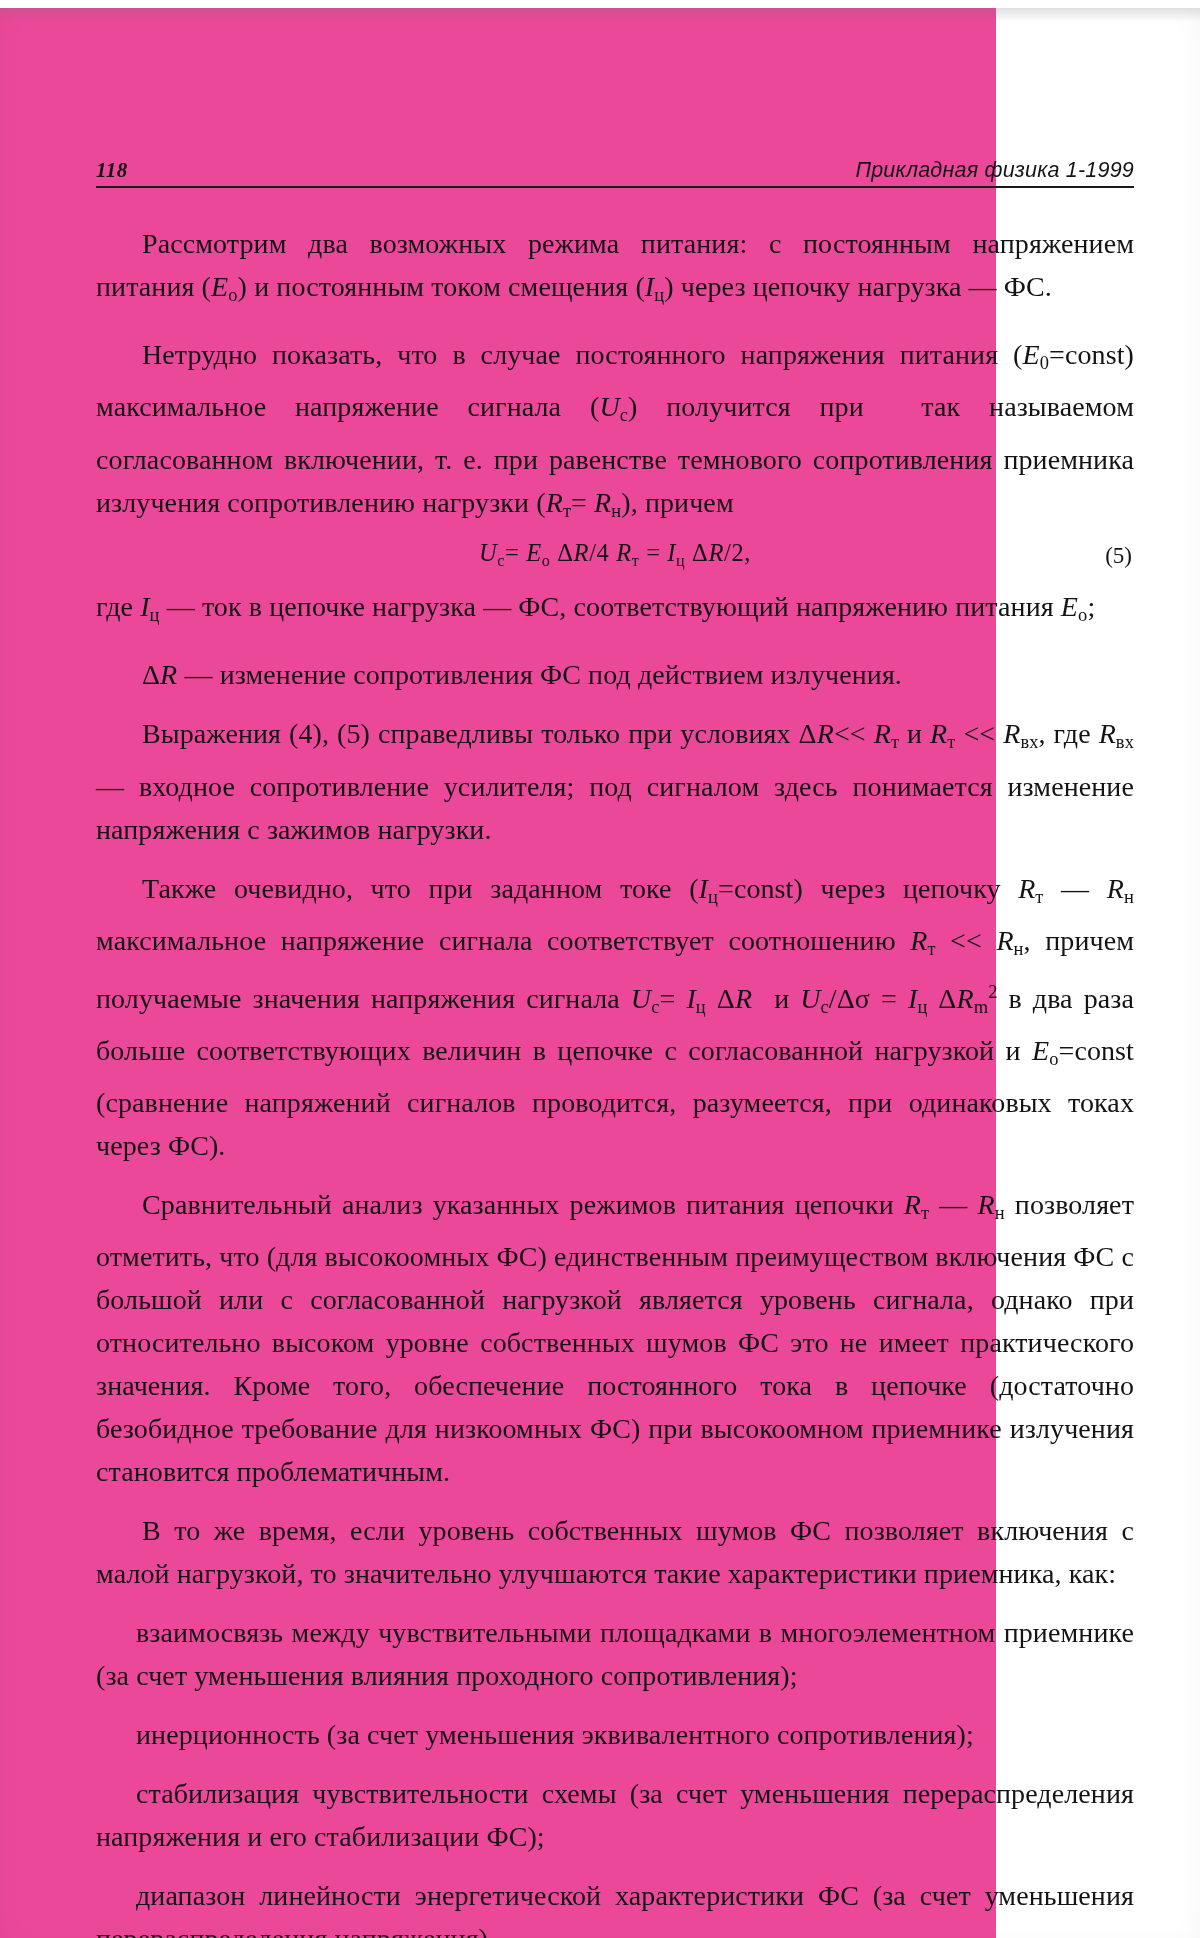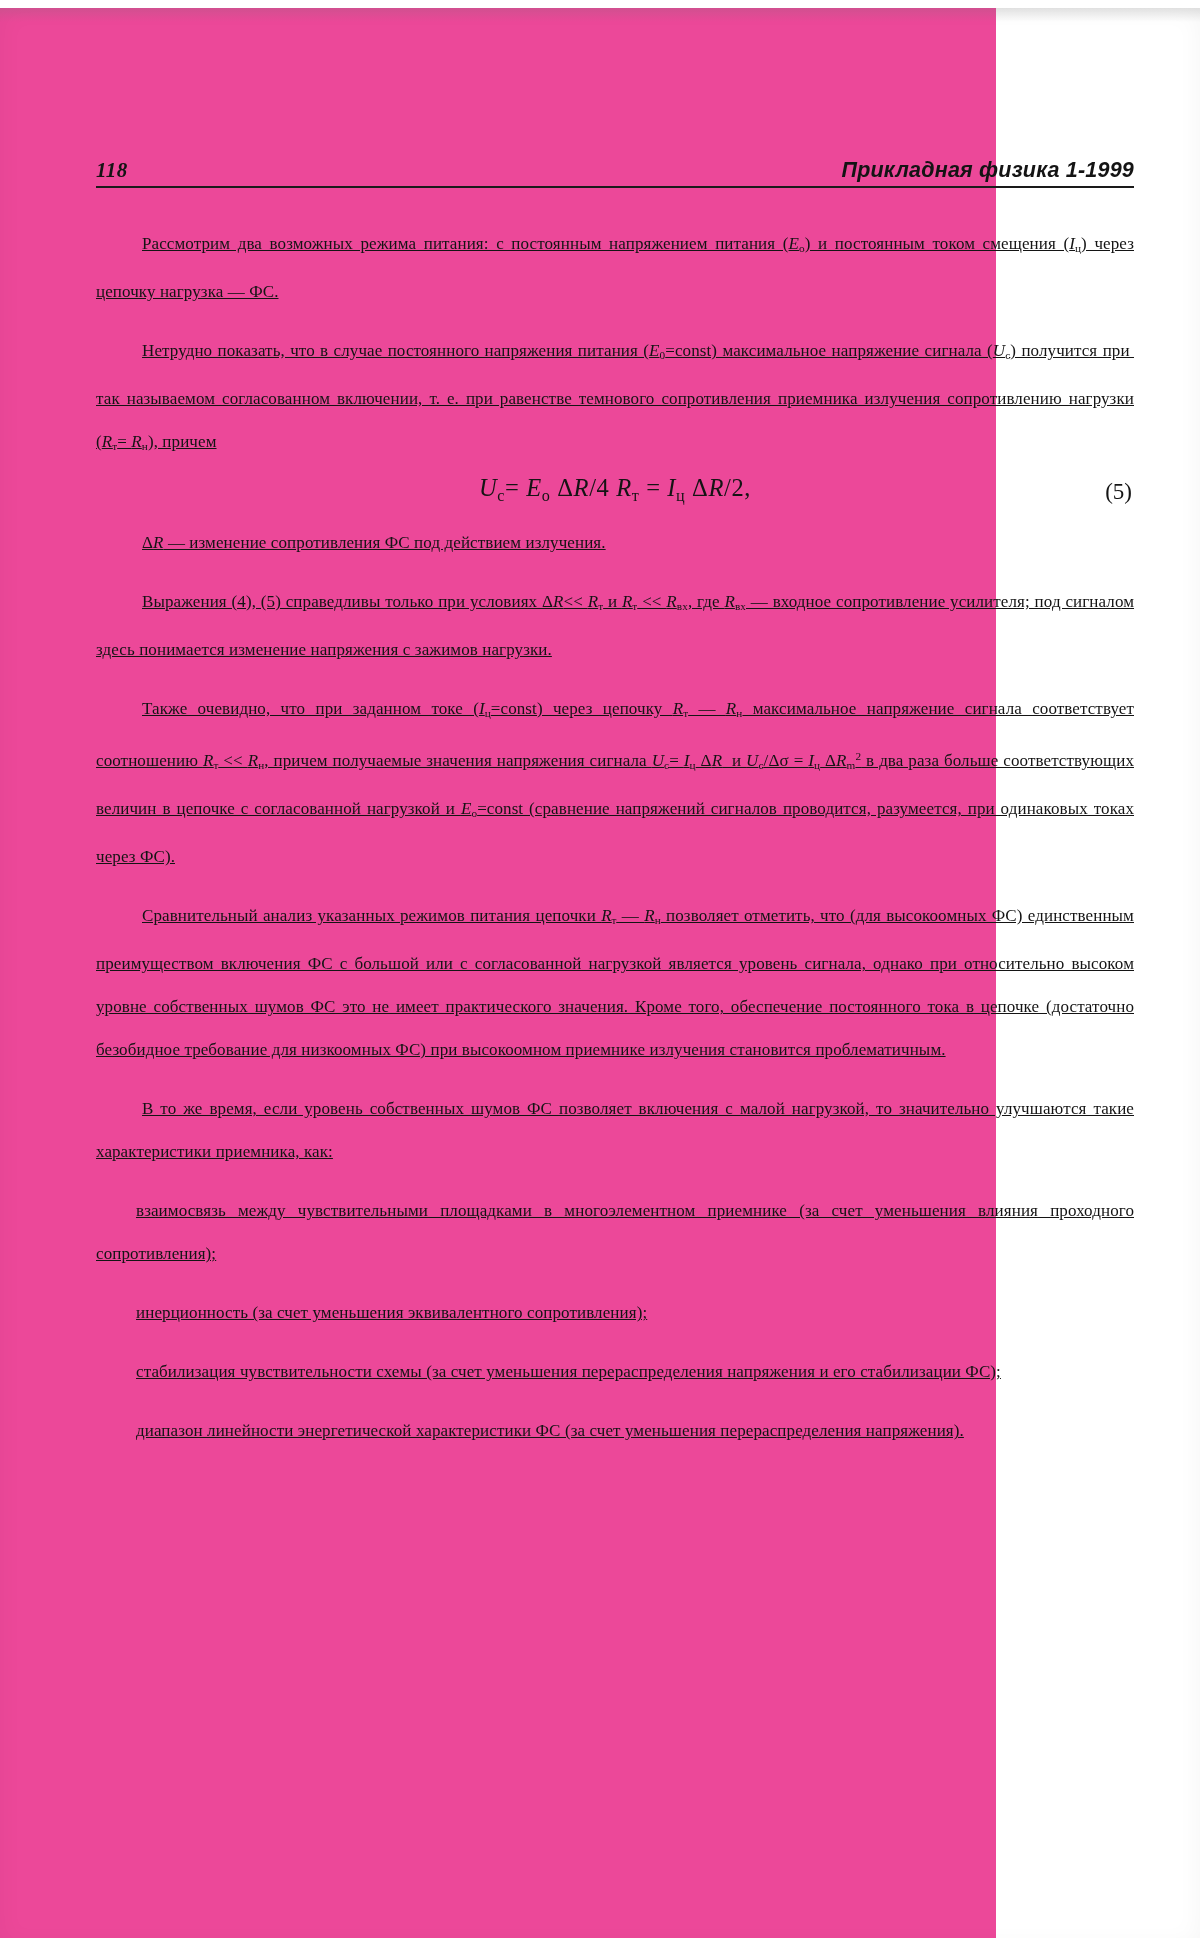--- a/index.html
+++ b/index.html
@@ -63,7 +63,7 @@
   .journal {
     font-family: "Liberation Sans", sans-serif;
     font-style: italic;
-    font-weight: bold;
+    font-weight: normal;
     font-size: 21.5px;
     letter-spacing: 0.2px;
   }

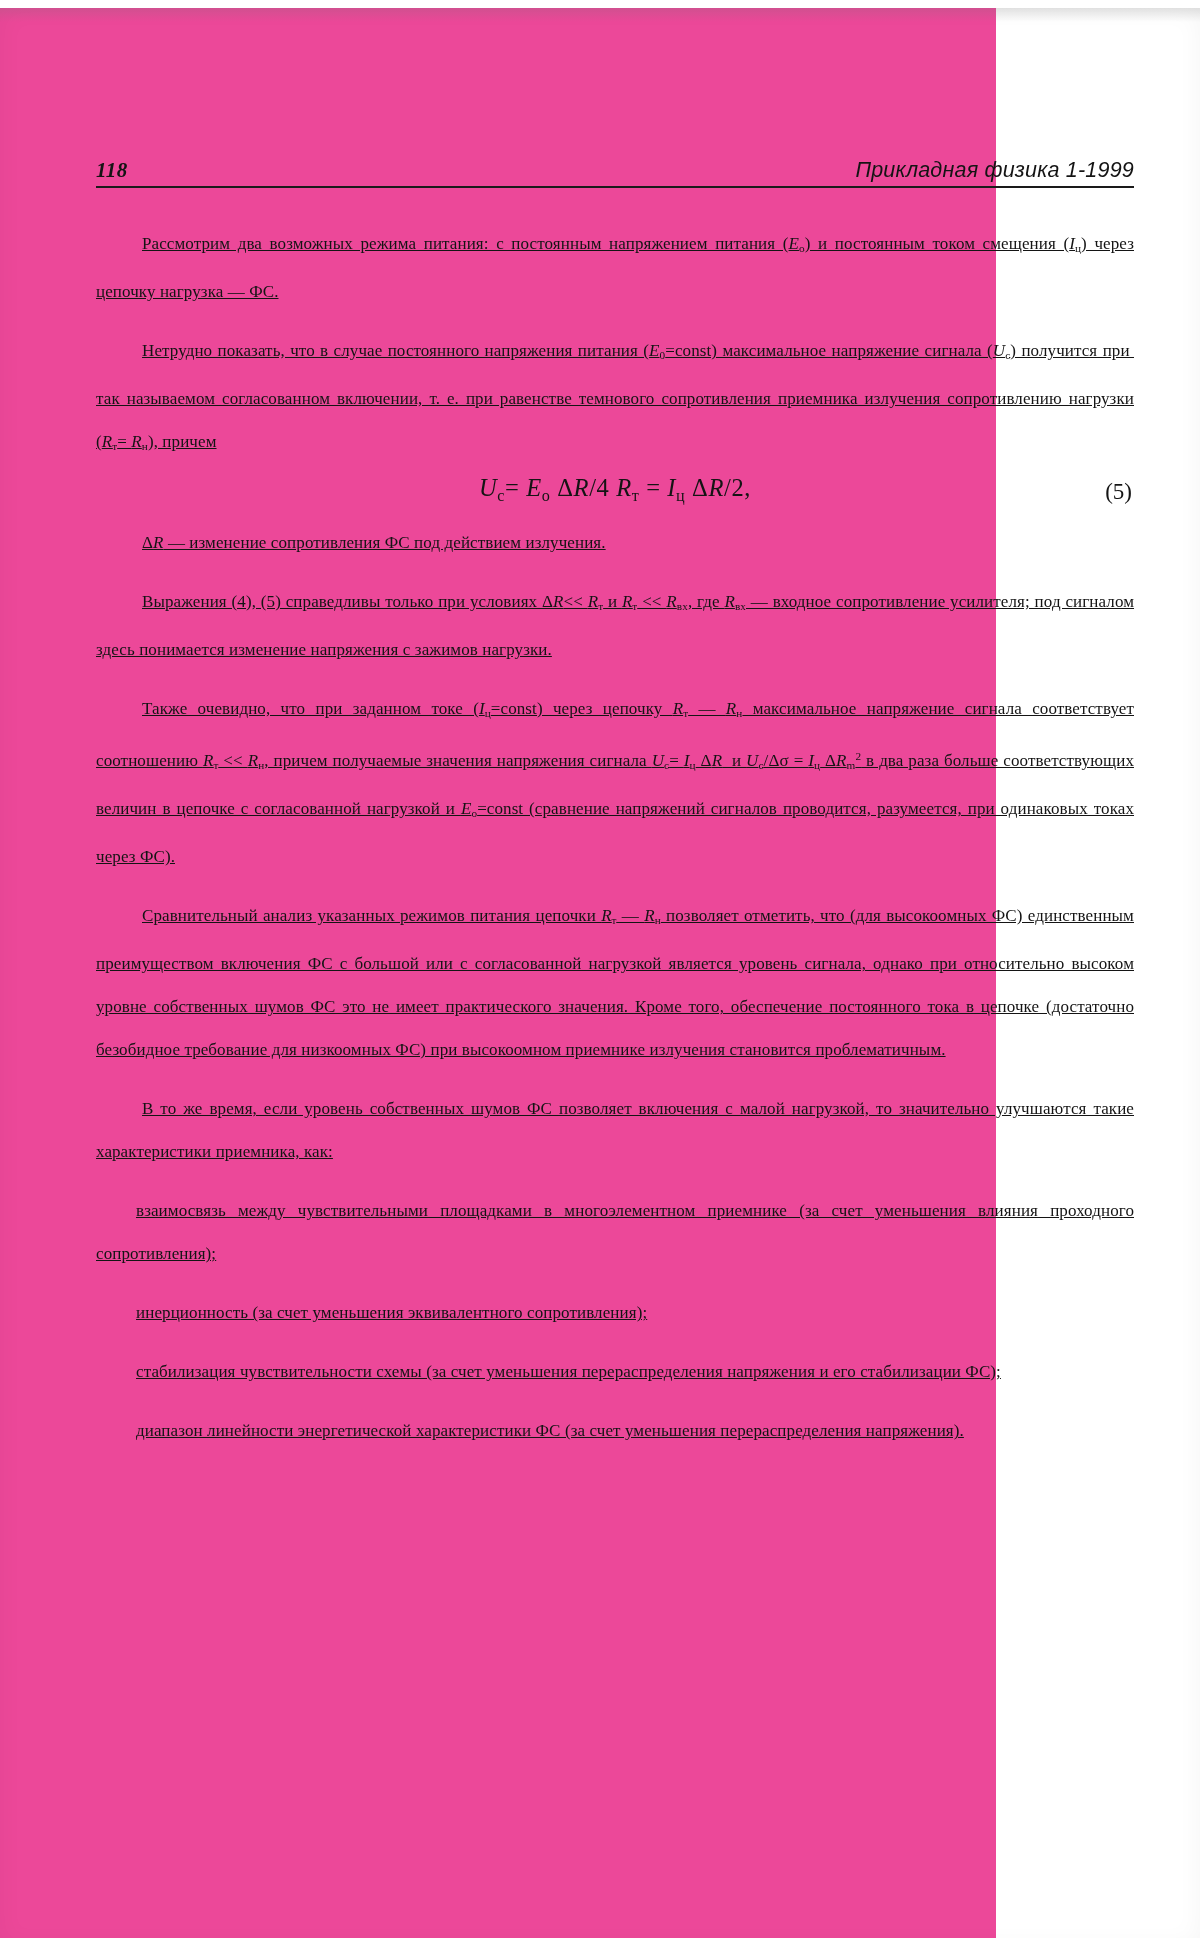--- a/index.html
+++ b/index.html
@@ -70,12 +70,11 @@
   
   p {
     margin: 16px 0 2px 0;
-    font-size: 17px;
+    font-size: 28px;
     line-height: 43px;
     text-align: justify;
     text-justify: inter-word;
     letter-spacing: 0.1px;
-    text-decoration: underline;
   }
   p.indent {
     text-indent: 46px;

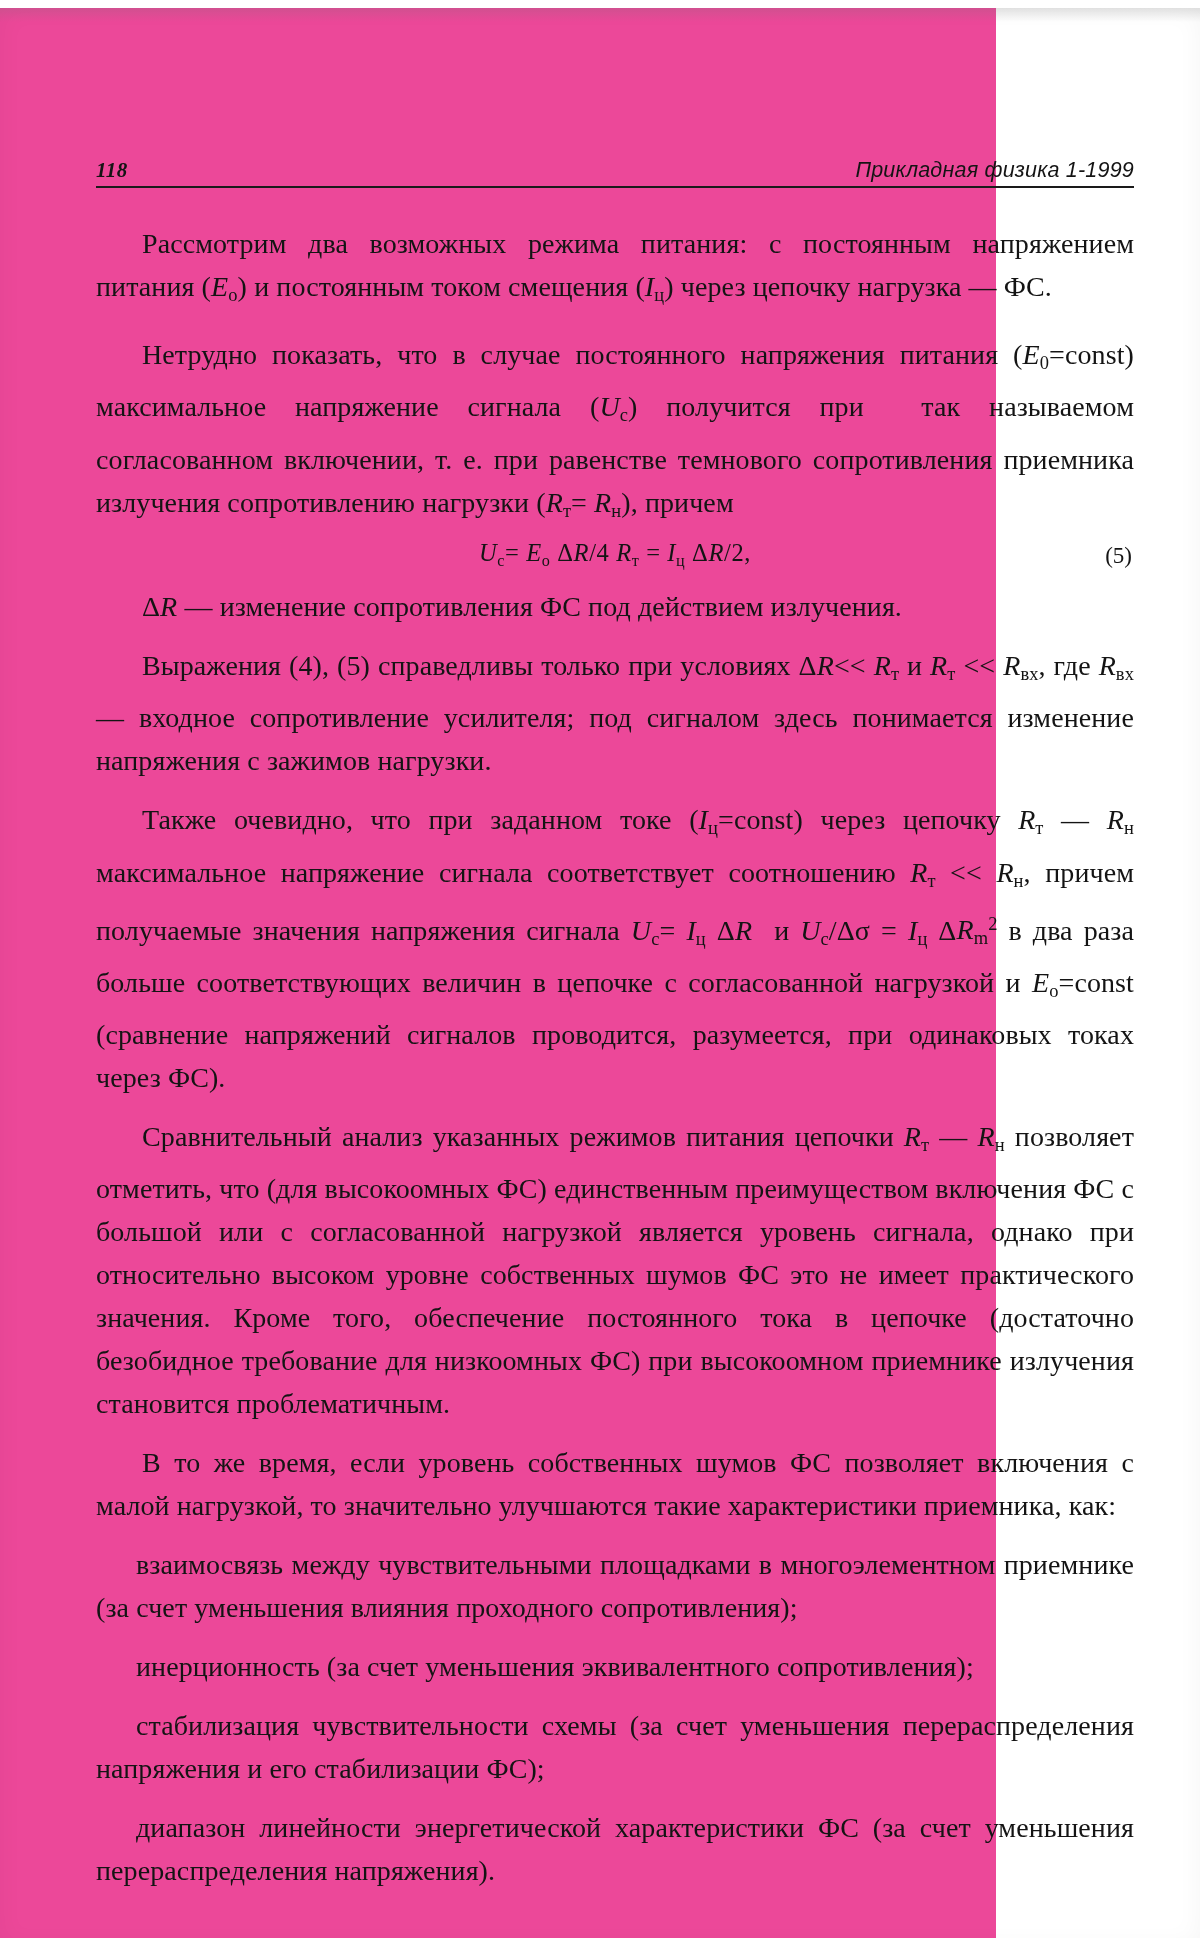--- a/index.html
+++ b/index.html
@@ -142,6 +142,9 @@
       <span class="eq-num">(5)</span>
     </div>
 
+    <p class="noindent">
+      где <i>I</i><sub>ц</sub> — ток в цепочке нагрузка — ФС, соответствующий напряжению питания <i>E</i><sub>о</sub>;
+    </p>
 
     <p class="indent">
       Δ<i>R</i> — изменение сопротивления ФС под действием излучения.

